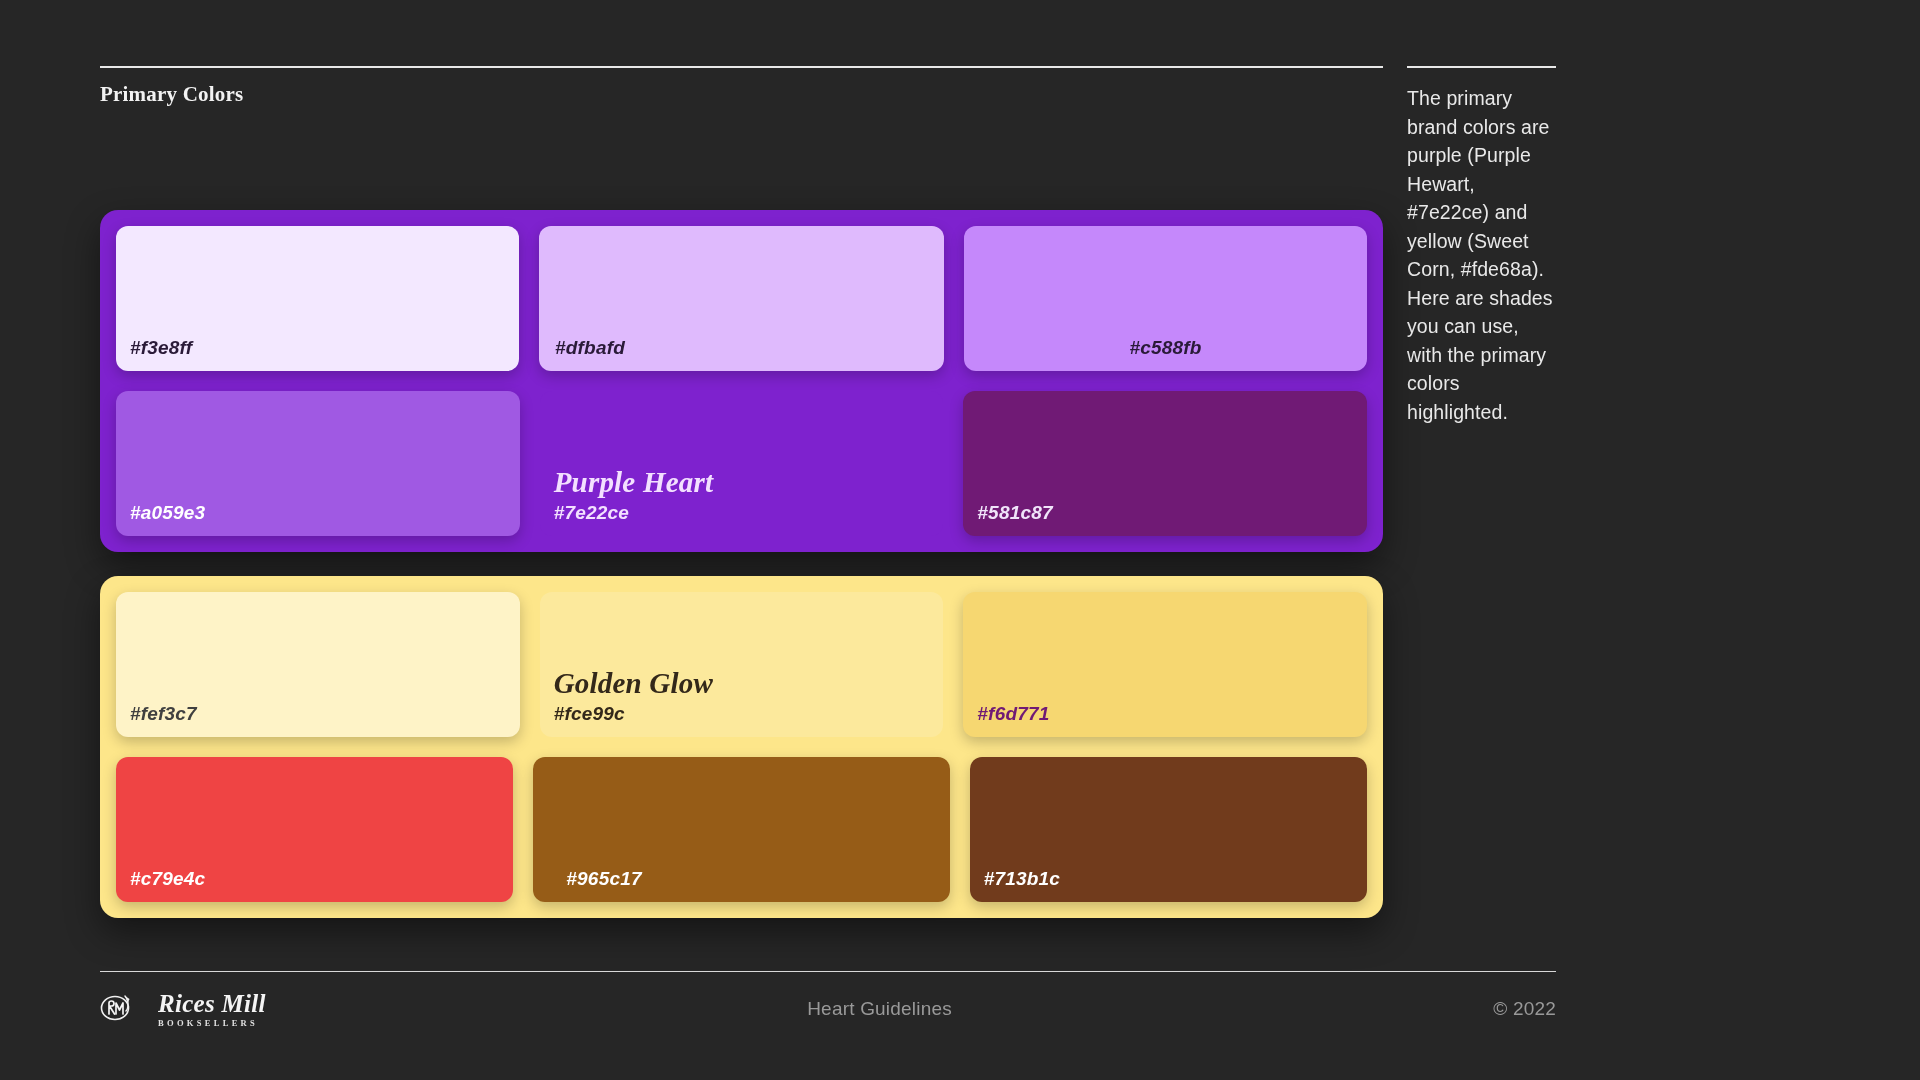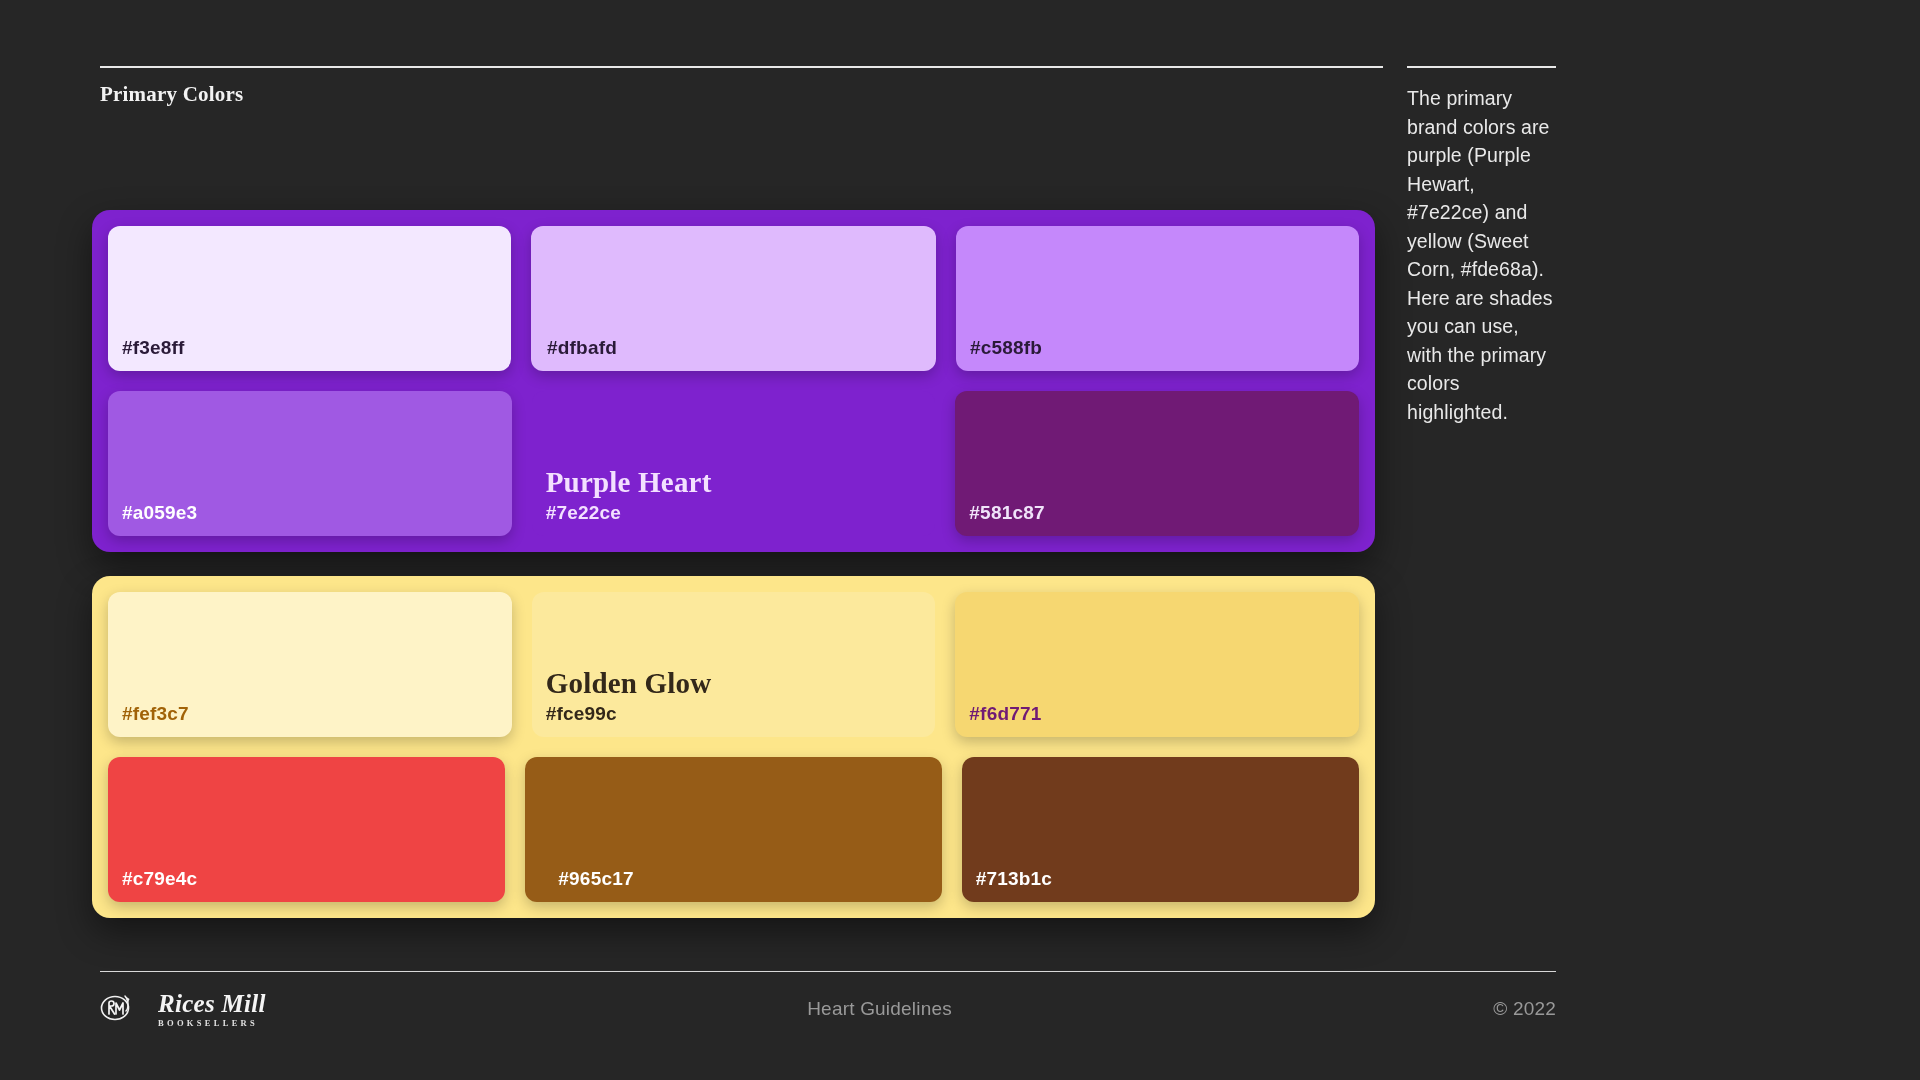--- a/index.html
+++ b/index.html
@@ -67,8 +67,9 @@
   .palettes {
     position: absolute;
     top: 210px;
-    left: 92px;
+    left: 100px;
     width: 1283px;
+    font-style: italic;
   }
 
   .palette {

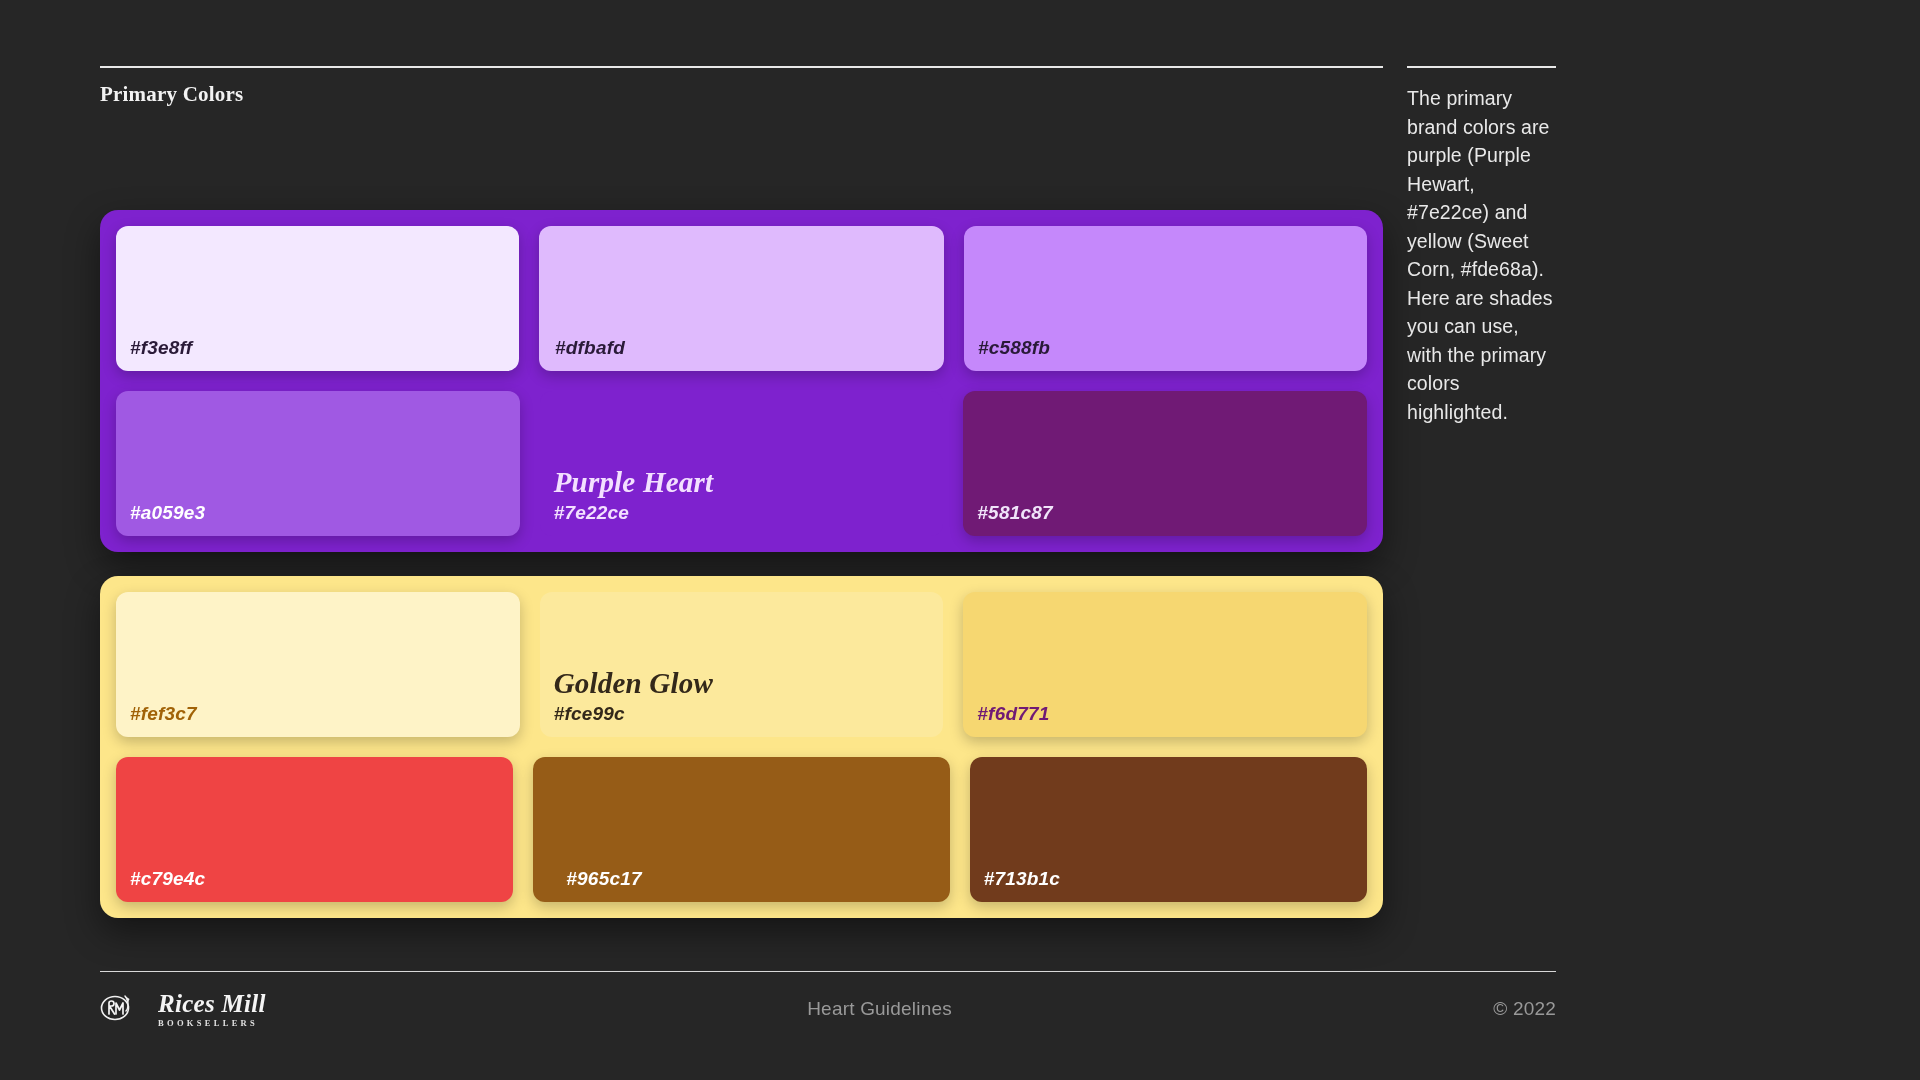--- a/index.html
+++ b/index.html
@@ -214,7 +214,7 @@
 
           <div class="swatch-hex">#dfbafd</div>
         </div>
-        <div class="swatch" style="background: rgb(197, 136, 251); color: rgb(42, 26, 56);">
+        <div class="swatch" style="background: rgb(197, 136, 251); color: rgb(42, 26, 56); align-items: center;">
 
           <div class="swatch-hex">#c588fb</div>
         </div>

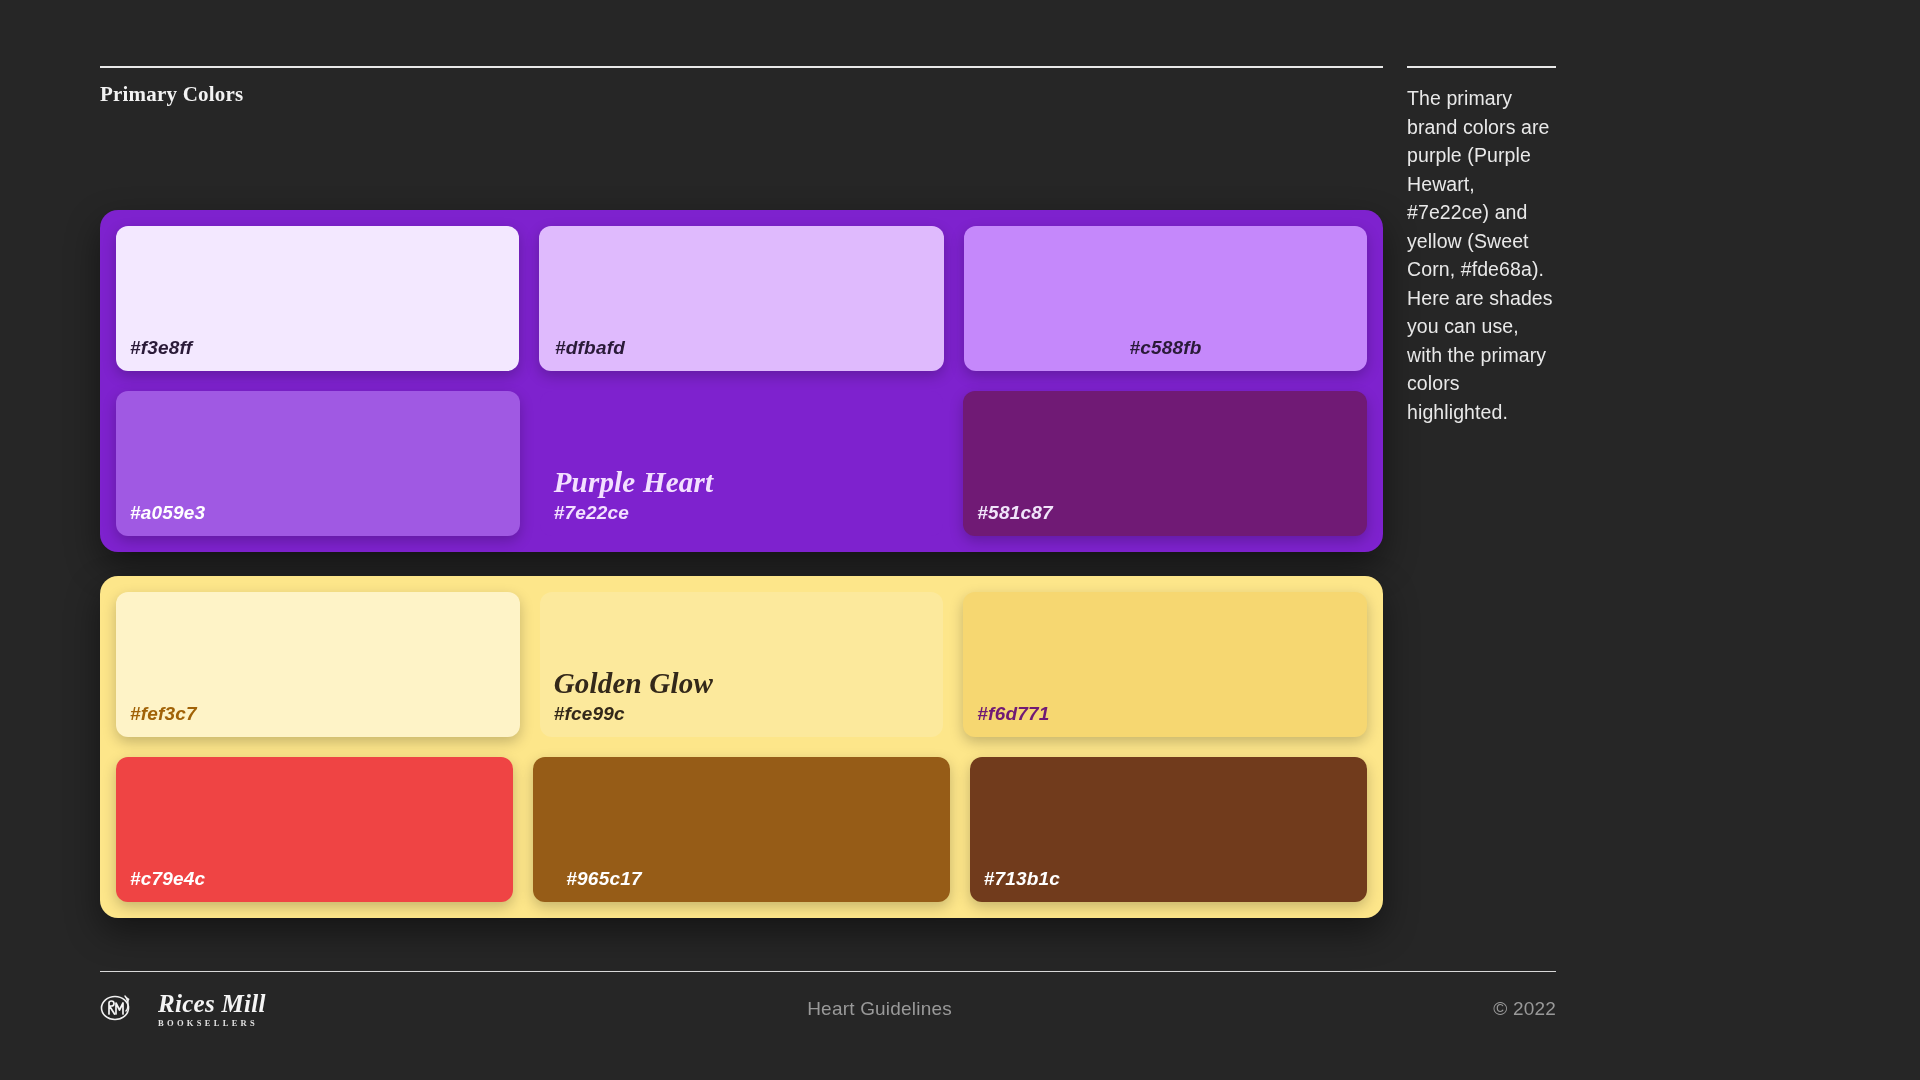--- a/index.html
+++ b/index.html
@@ -237,7 +237,7 @@
 
     <div class="palette" id="palette-1" style="background: rgb(253, 230, 138);">
       <div class="palette-row">
-        <div class="swatch" style="background: rgb(254, 243, 199); color: #a16207;">
+        <div class="swatch" style="background: rgb(254, 243, 199); color: #404040;">
 
           <div class="swatch-hex">#fef3c7</div>
         </div>

